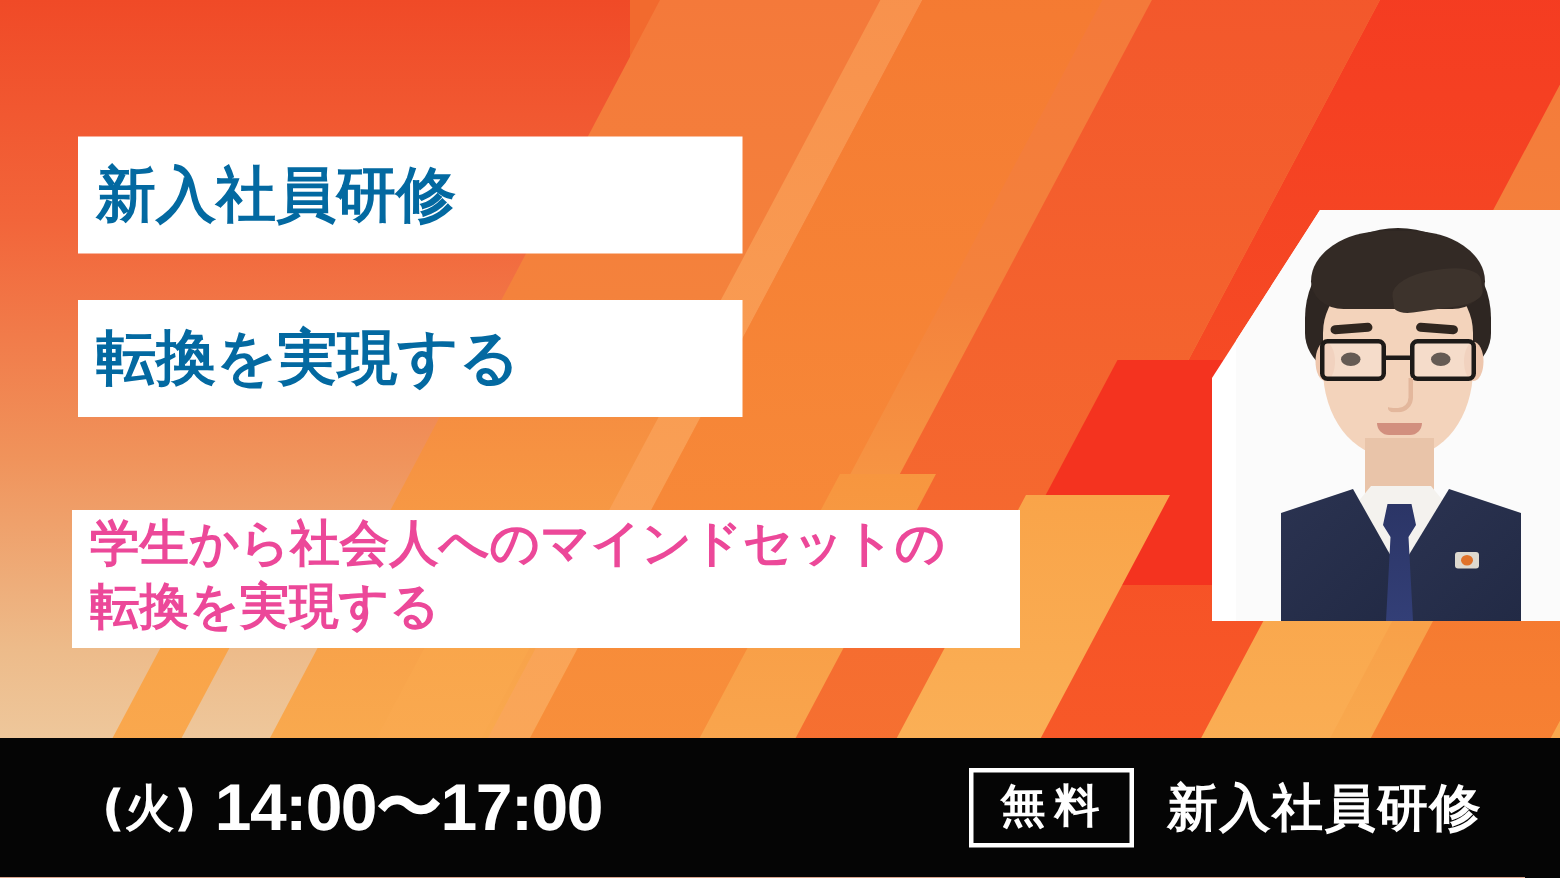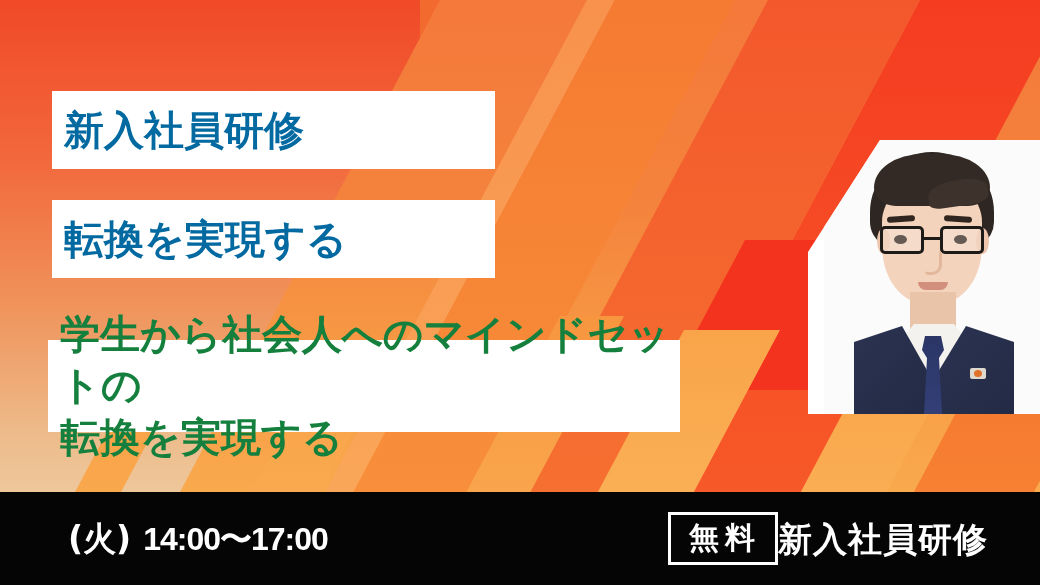--- a/index.html
+++ b/index.html
@@ -93,11 +93,11 @@
     align-items: center;
   }
   .sub-text {
-    font-family: Liberation Serif, serif;
-    font-weight: 700;
-    font-size: 40px;
+    font-family: Liberation Mono, monospace;
+    font-weight: 700;
+    font-size: 33px;
     line-height: 1.28;
-    color: #15803d;
+    color: #ec4899;
     white-space: pre-line;
   }
 

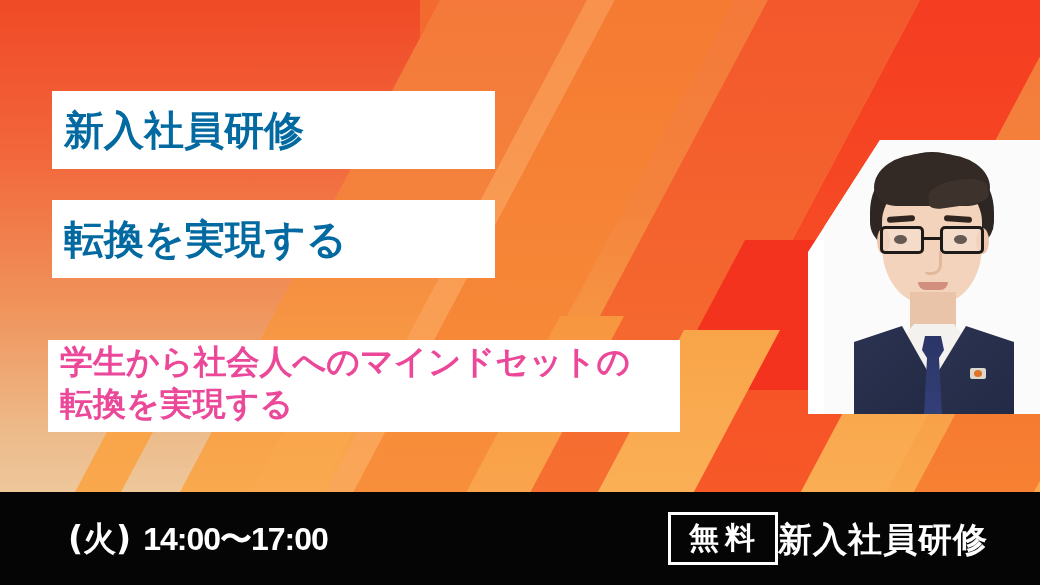--- a/index.html
+++ b/index.html
@@ -297,7 +297,7 @@
   .date-time {
     font-family: "Liberation Sans", "DejaVu Sans", sans-serif;
     font-weight: 700;
-    font-size: 32px;
+    font-size: 44px;
     line-height: 1;
     margin-left: 12px;
     letter-spacing: -1px;

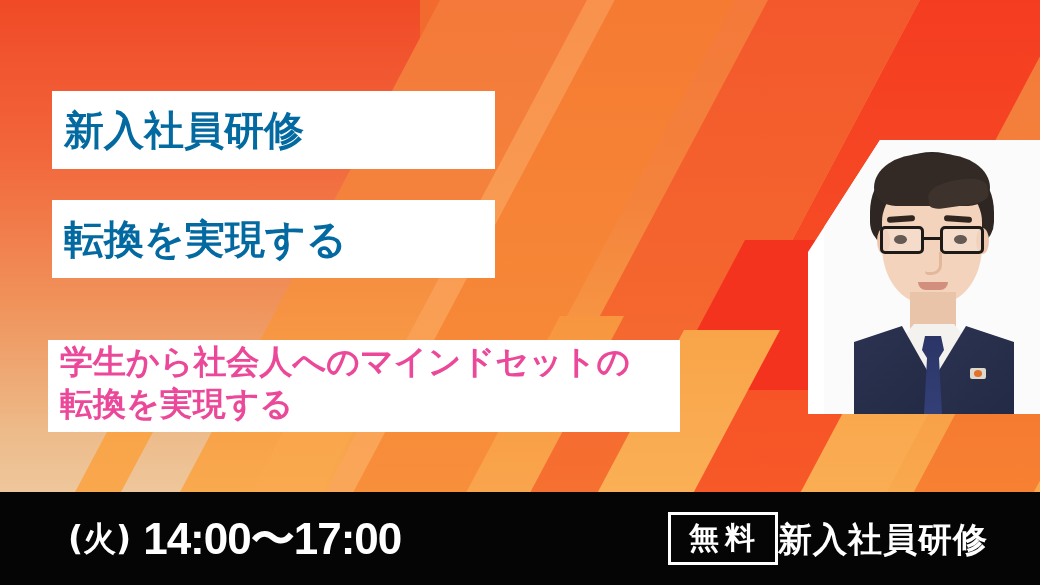--- a/index.html
+++ b/index.html
@@ -308,6 +308,7 @@
     height: 93px;
     display: flex;
     align-items: center;
+    gap: 22px;
   }
   .badge-free {
     border: 3px solid #ffffff;

